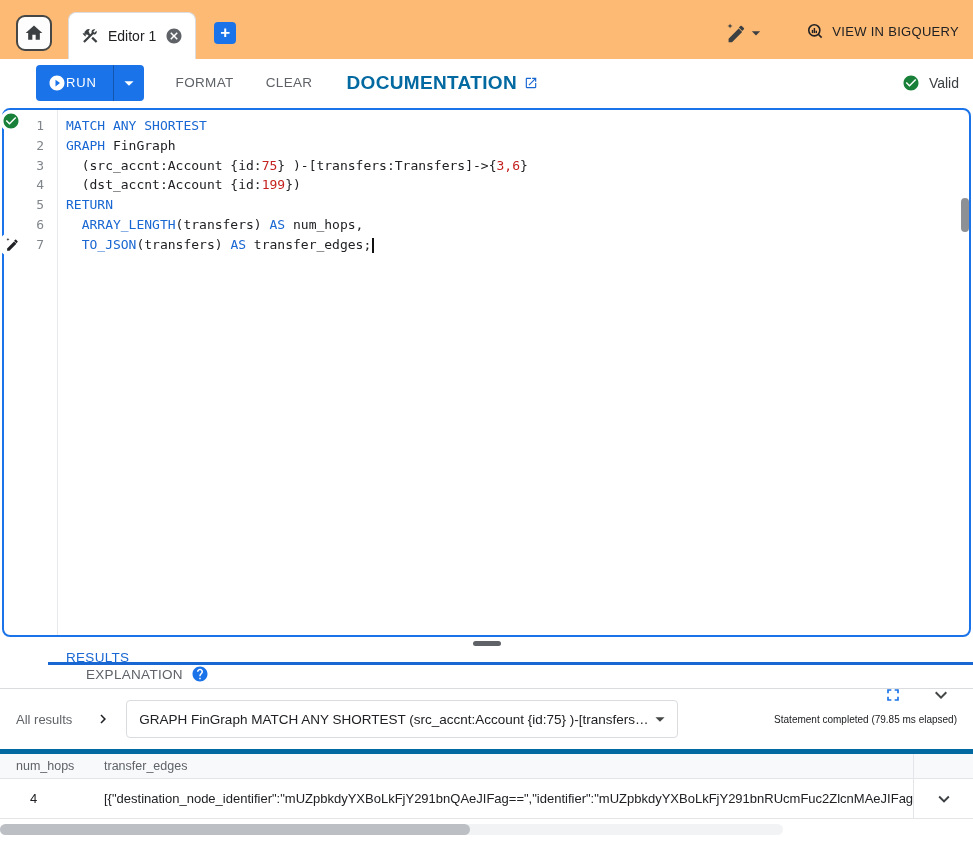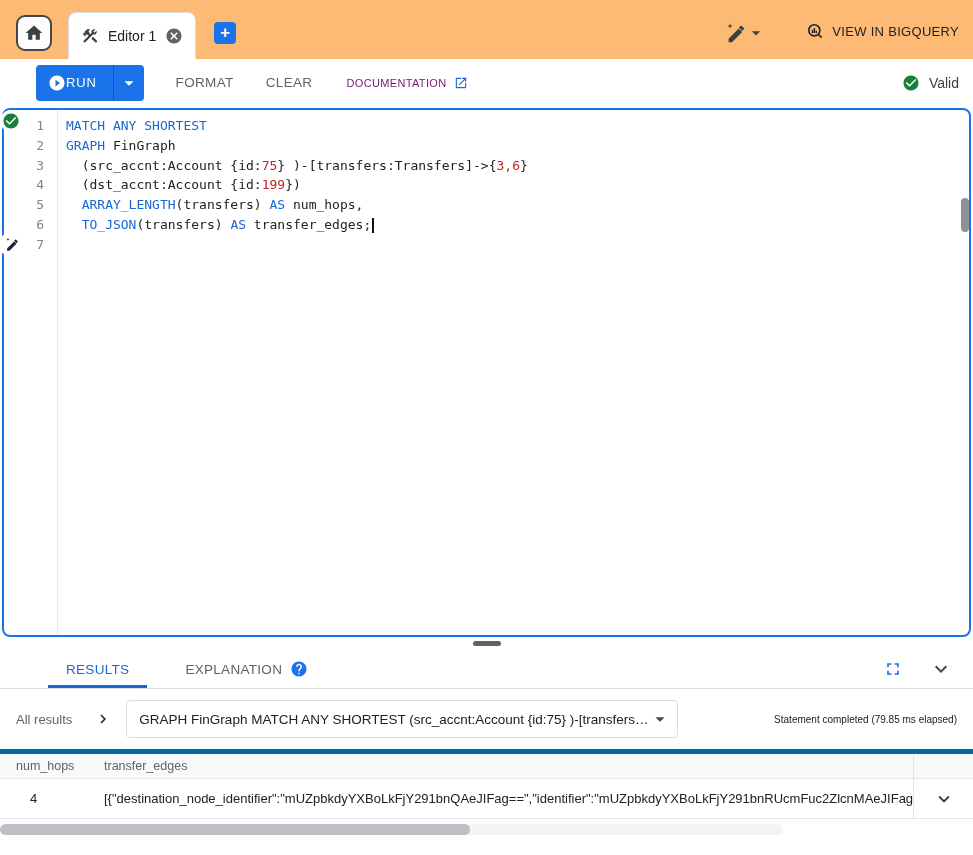--- a/index.html
+++ b/index.html
@@ -36,7 +36,7 @@
     margin-left: 32px; cursor: pointer; background: none; border: none;
     font-family: "Liberation Sans", sans-serif; }
   .doc-link { display: flex; align-items: center; gap: 7px; margin-left: 34px; cursor: pointer; }
-  .doc-link .label { font-size: 11px; font-weight: 400; letter-spacing: .35px; color: #701a75; }
+  .doc-link .label { font-size: 19px; font-weight: 700; letter-spacing: .35px; color: #0369a1; }
   .valid-box { margin-left: auto; display: flex; align-items: center; gap: 9px; }
   .valid-box .label { font-size: 14px; color: #3c4043; }
 

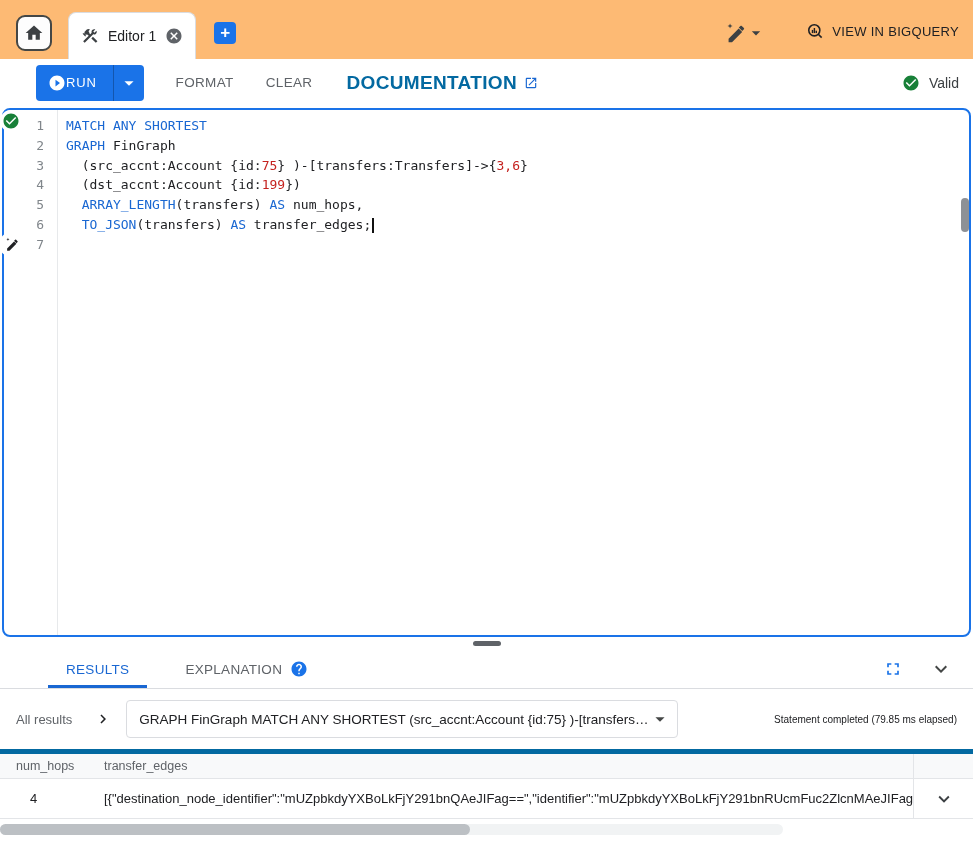--- a/index.html
+++ b/index.html
@@ -221,6 +221,7 @@
       <div class="code-line"><span class="kw">GRAPH</span><span> FinGraph</span></div>
       <div class="code-line"><span>  (src_accnt:Account {id:</span><span class="num">75</span><span>} )-[transfers:Transfers]-&gt;{</span><span class="num">3,6</span><span>}</span></div>
       <div class="code-line"><span>  (dst_accnt:Account {id:</span><span class="num">199</span><span>})</span></div>
+      <div class="code-line"><span class="kw">RETURN</span></div>
       <div class="code-line"><span>  </span><span class="kw">ARRAY_LENGTH</span><span>(transfers) </span><span class="kw">AS</span><span> num_hops,</span></div>
       <div class="code-line"><span>  </span><span class="kw">TO_JSON</span><span>(transfers) </span><span class="kw">AS</span><span> transfer_edges;</span><span class="cursor"></span></div>
     </div>

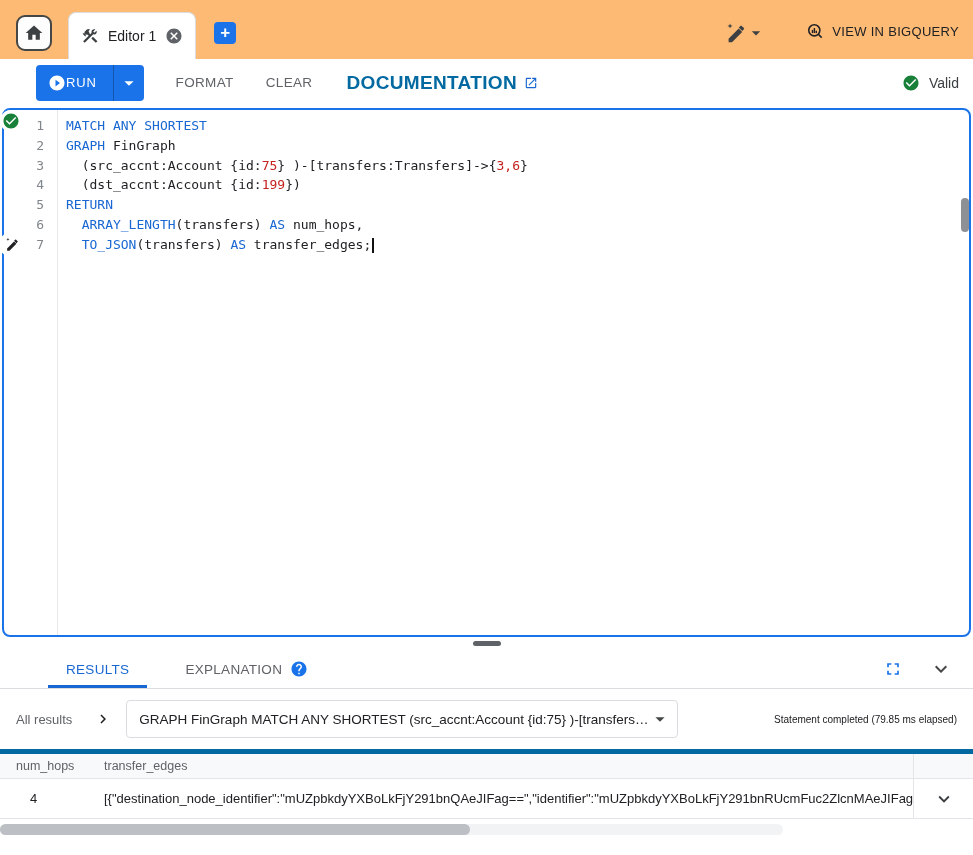--- a/index.html
+++ b/index.html
@@ -68,7 +68,7 @@
 
   
   .rtabs { height: 39px; display: flex; align-items: stretch; border-bottom: 1px solid #dadce0;
-    padding-left: 48px; }
+    padding-left: 48px; flex-direction: column; }
   .rtab { display: flex; align-items: center; padding: 0 18px; gap: 8px; font-size: 13.5px;
     font-weight: 500; letter-spacing: .3px; color: #5f6368; cursor: pointer; }
   .rtab.active { color: #1967d2; box-shadow: inset 0 -3px 0 #1967d2; }

